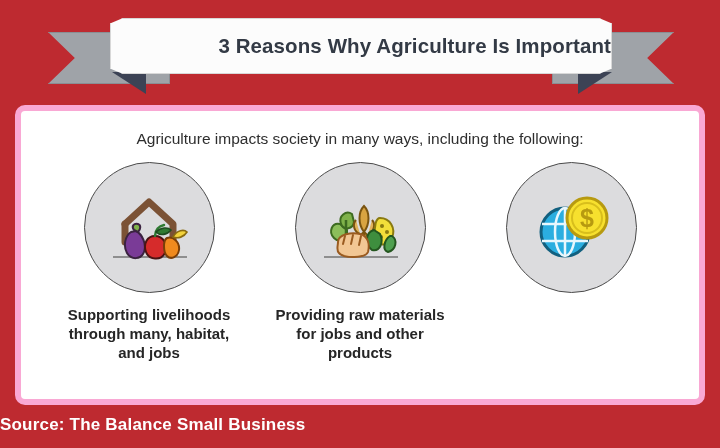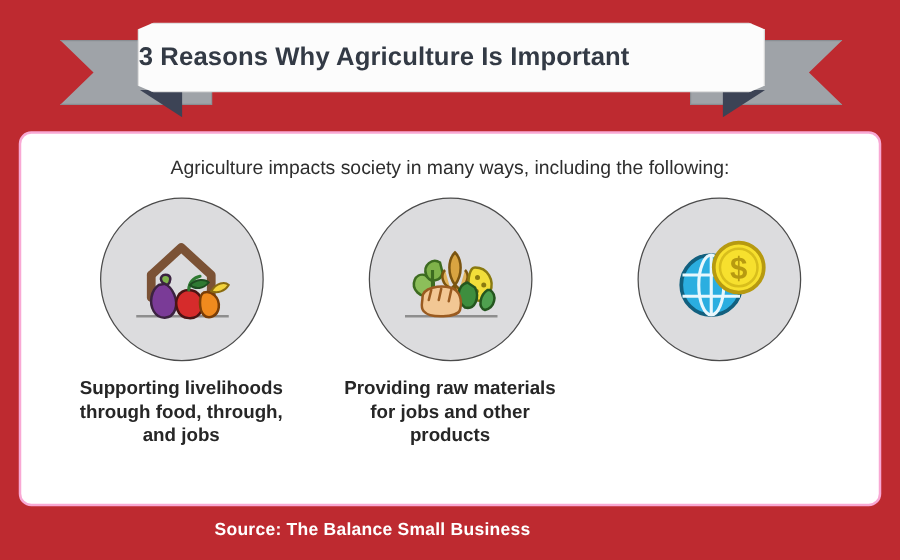--- a/index.html
+++ b/index.html
@@ -68,7 +68,7 @@
     clip-path: polygon(0% 10%, 2.6% 0%, 97.4% 0%, 100% 10%, 100% 90%, 97.4% 100%, 2.6% 100%, 0% 90%);
     display: flex;
     align-items: center;
-    justify-content: flex-start;
+    justify-content: flex-end;
     box-sizing: border-box;
   }
   .ribbon-title {

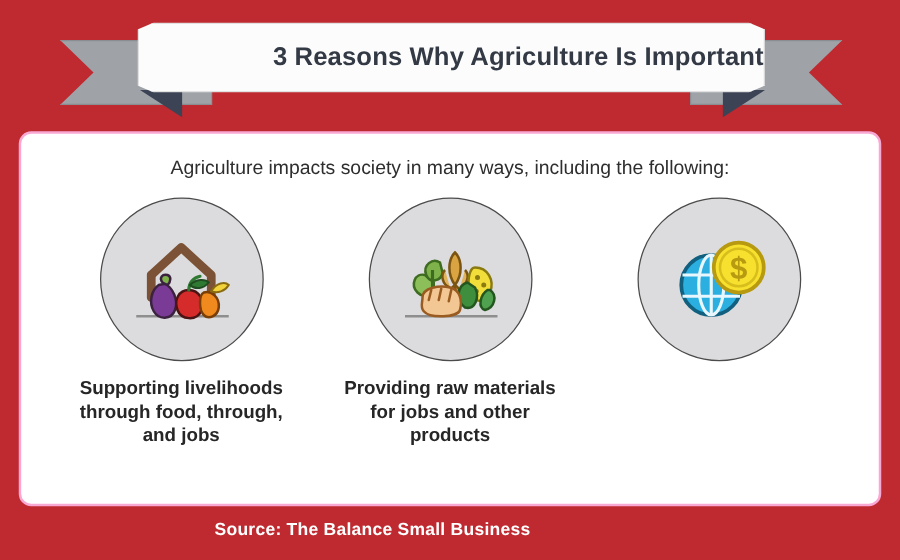--- a/index.html
+++ b/index.html
@@ -87,7 +87,7 @@
     width: 690px;
     height: 300px;
     background: #FFFFFF;
-    border: 2px solid #f9a8d4;
+    border: 6px solid #f9a8d4;
     border-radius: 10px;
     box-sizing: border-box;
   }

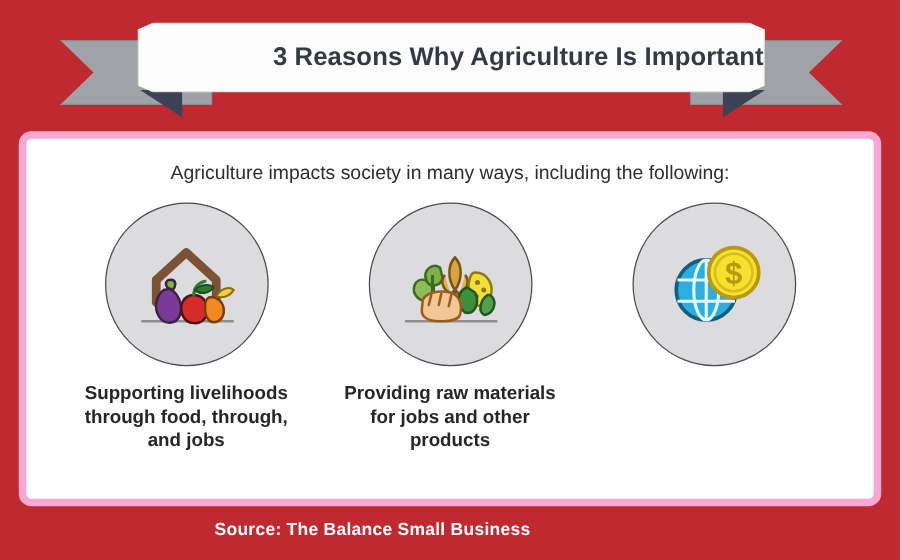--- a/index.html
+++ b/index.html
@@ -186,7 +186,7 @@
             <path d="M72 57 C76 50 83 49 86 52 C83 57 77 59 72 57 Z" fill="#F2D23B" stroke="#8A6B10" stroke-width="1.6"></path>
           </svg>
         </div>
-        <div class="caption">Supporting livelihoods through food, through, and jobs</div>
+        <div class="caption">Supporting livelihoods through many, habitat, and jobs</div>
       </div>
 
       <div class="column">

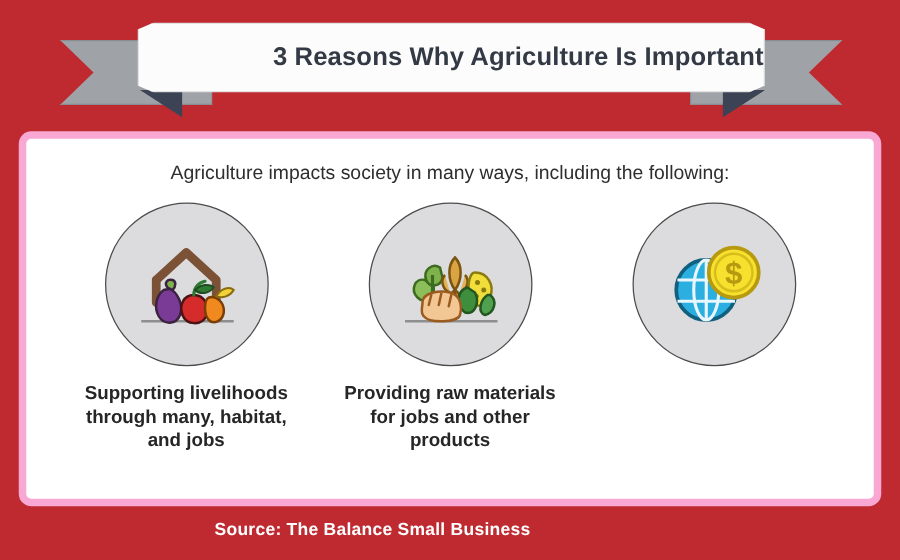--- a/index.html
+++ b/index.html
@@ -138,8 +138,8 @@
     left: 0;
     top: 415px;
     width: 596px;
-    text-align: center;
-    font-size: 14px;
+    text-align: left;
+    font-size: 17px;
     font-weight: bold;
     color: #FFFFFF;
     letter-spacing: 0.2px;

